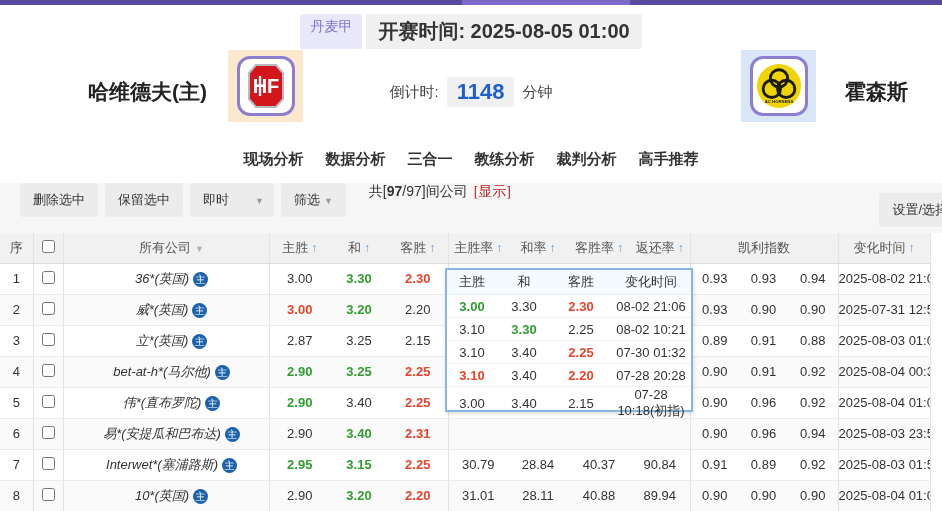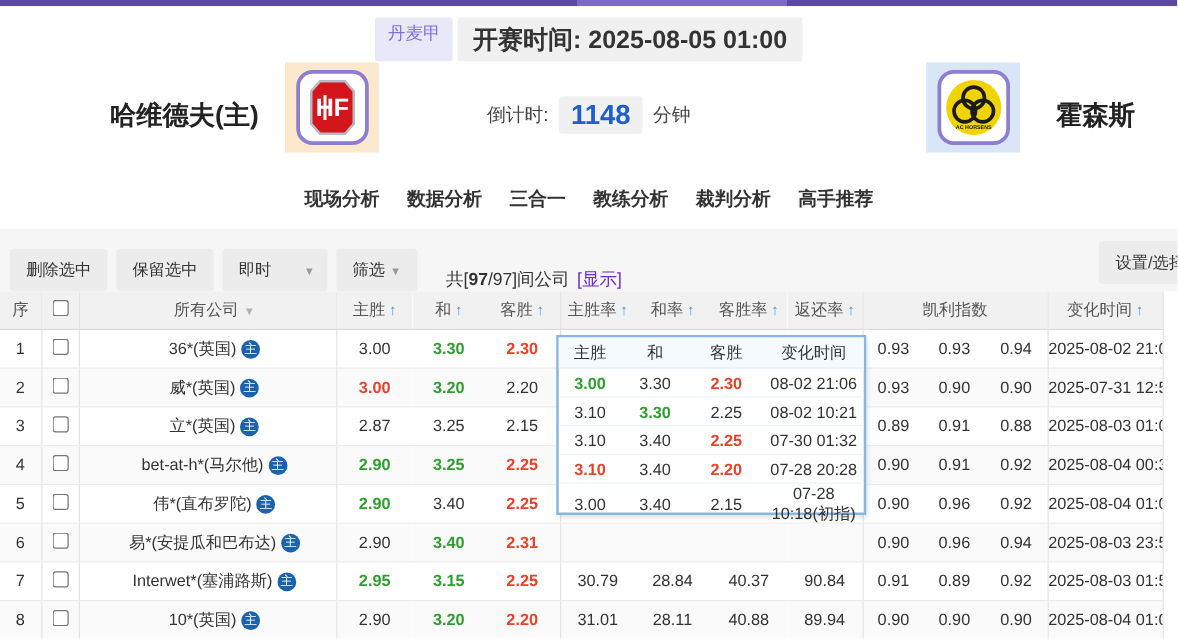--- a/index.html
+++ b/index.html
@@ -33,7 +33,7 @@
   .nav-tab.active { background:#ea4710; color:#fff; padding:8px 17px; border-radius:18px; }
 
   
-  .toolbar { height:50px; background:#f6f6f6; display:flex; align-items:flex-end; padding:0 8px; position:relative; }
+  .toolbar { height:50px; background:#f6f6f6; display:flex; align-items:flex-start; padding:0 20px; position:relative; }
   .tool-btn { background:#ececec; border:none; color:#333; font-size:13px; padding:8px 13px; border-radius:3px; margin-right:7px; cursor:pointer; font-family:inherit; white-space:nowrap; }
   .tool-btn .dd { color:#9a9a9a; font-size:9px; margin-left:4px; }
   .tool-btn.instant { padding-right:10px; }

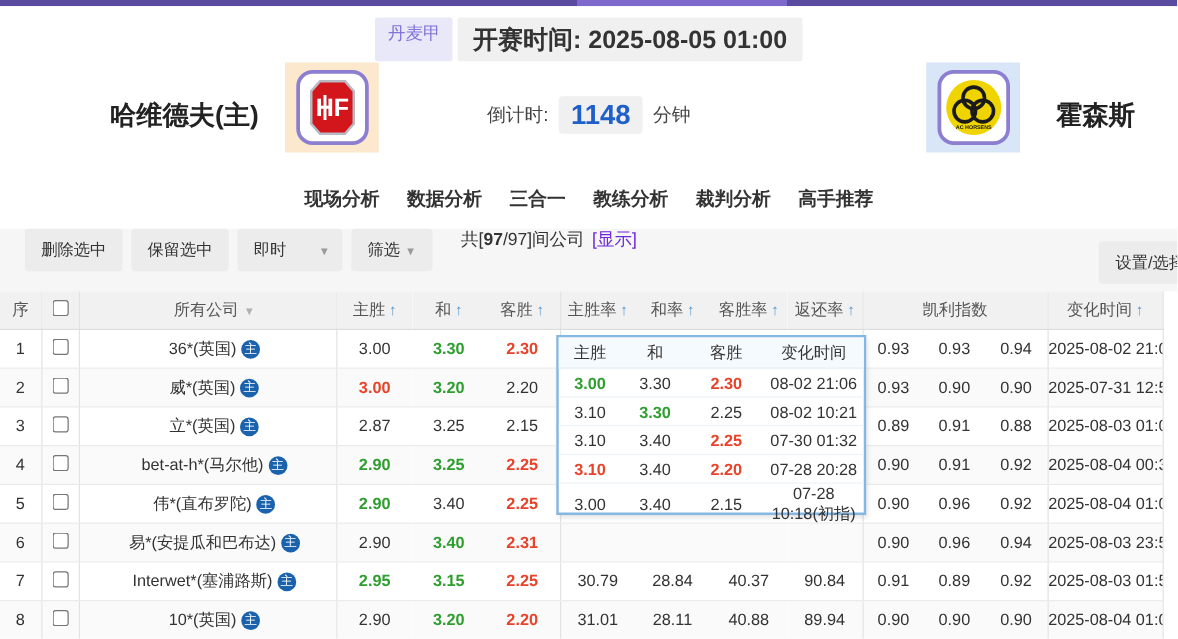--- a/index.html
+++ b/index.html
@@ -40,7 +40,7 @@
   .tool-btn.instant .dd { margin-left:26px; }
   .company-count { font-size:14px; color:#333; margin-left:16px; white-space:nowrap; }
   .company-count b { font-weight:bold; }
-  .show-link { color:#6d28d9; margin-left:6px; cursor:pointer; }
+  .show-link { color:#b91c1c; margin-left:6px; cursor:pointer;font-family:Liberation Serif, serif; }
   .settings-btn { position:absolute; right:-26px; top:10px; }
 
   

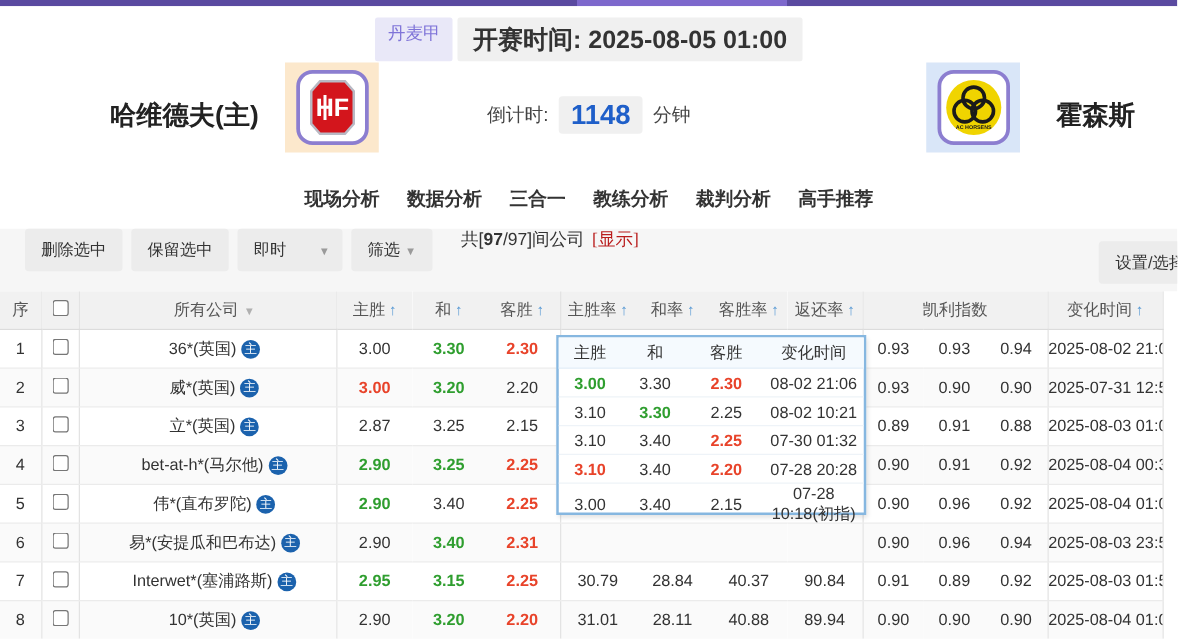--- a/index.html
+++ b/index.html
@@ -56,7 +56,7 @@
   .g { color:#2f9e2f; font-weight:bold; }
   .r { color:#e8432a; font-weight:bold; }
   .k { color:#333; font-weight:normal; }
-  .cname { cursor:pointer; }
+  .cname { cursor:pointer;font-style:italic; }
   .pbadge { display:inline-block; width:15px; height:15px; line-height:15px; background:#1b62ad; color:#fff; border-radius:50%; font-size:10px; text-align:center; margin-left:4px; vertical-align:middle; cursor:pointer; }
   input[type=checkbox] { width:13px; height:13px; cursor:pointer; }
   td.time-cell { font-size:13px; color:#333; }

